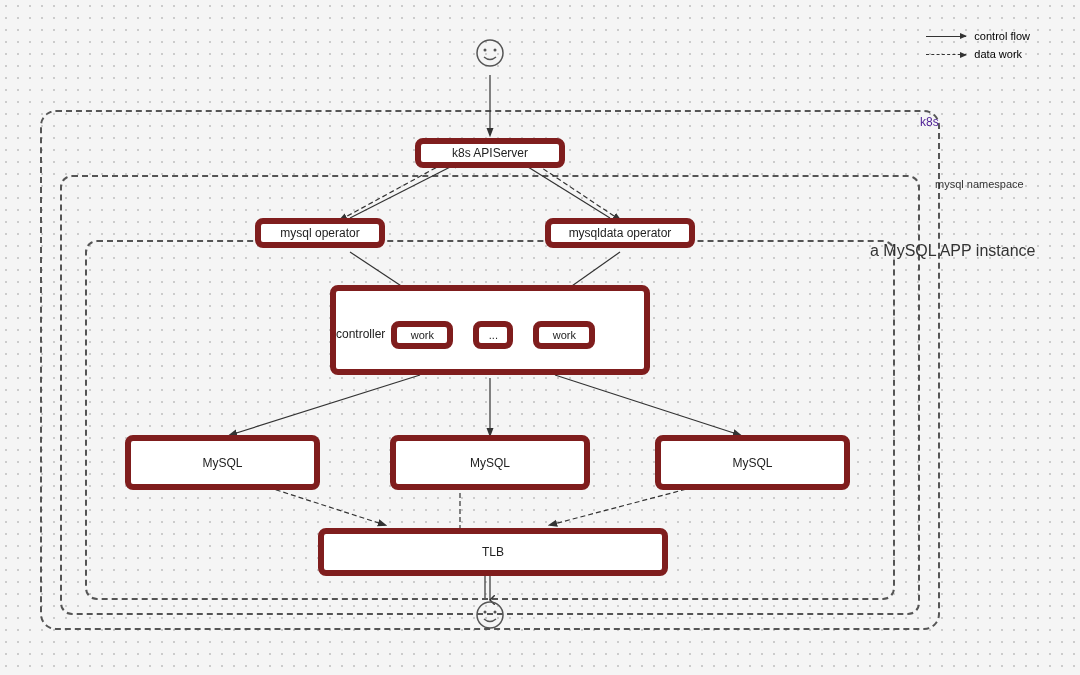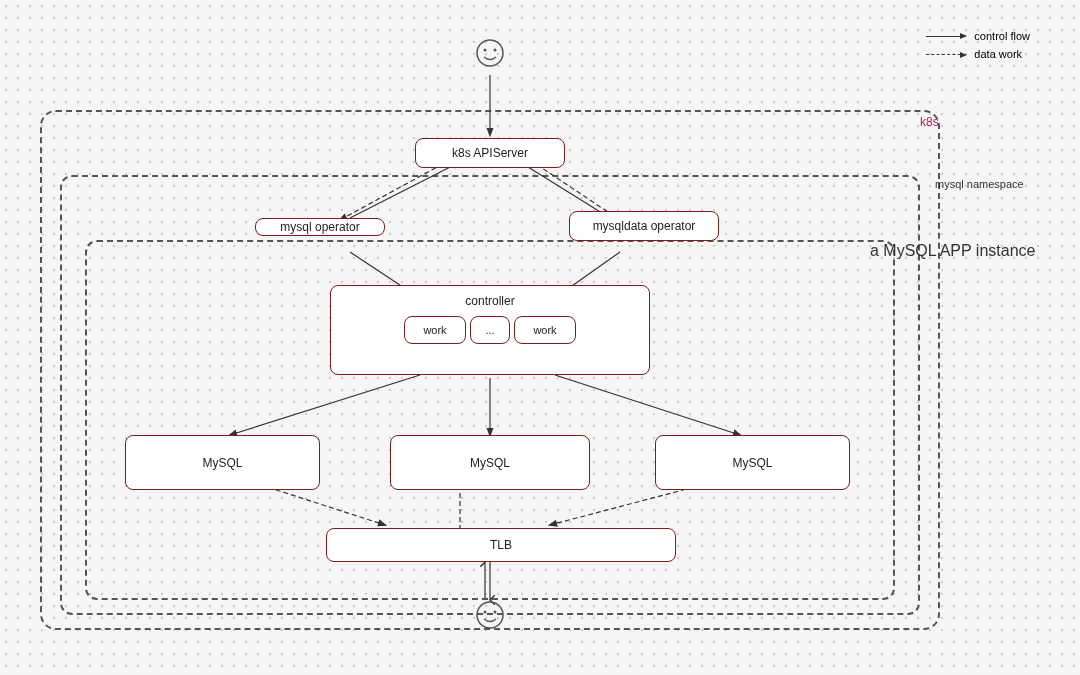--- a/index.html
+++ b/index.html
@@ -85,7 +85,7 @@
       top: 95px;
       left: 890px;
       font-size: 12px;
-      color: #be185d;
+      color: #4c1d95;
     }
 
     

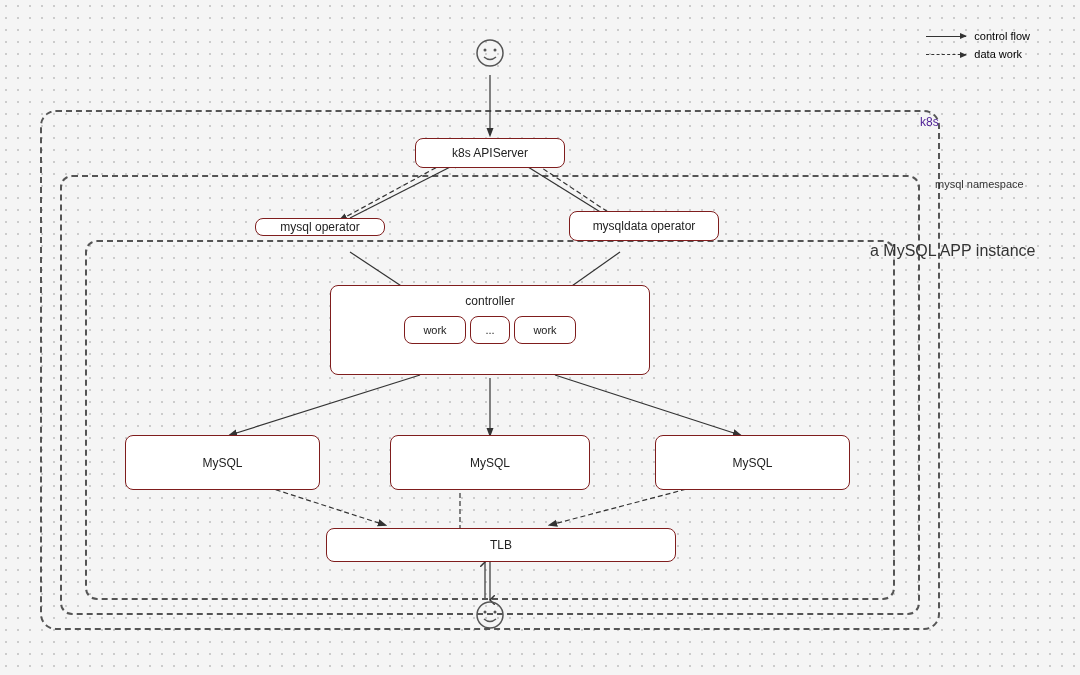--- a/index.html
+++ b/index.html
@@ -128,7 +128,7 @@
     
     .node {
       position: absolute;
-      border: 1px solid #7f1d1d;
+      border: 6px solid #7f1d1d;
       border-radius: 8px;
       background: #fff;
       display: flex;

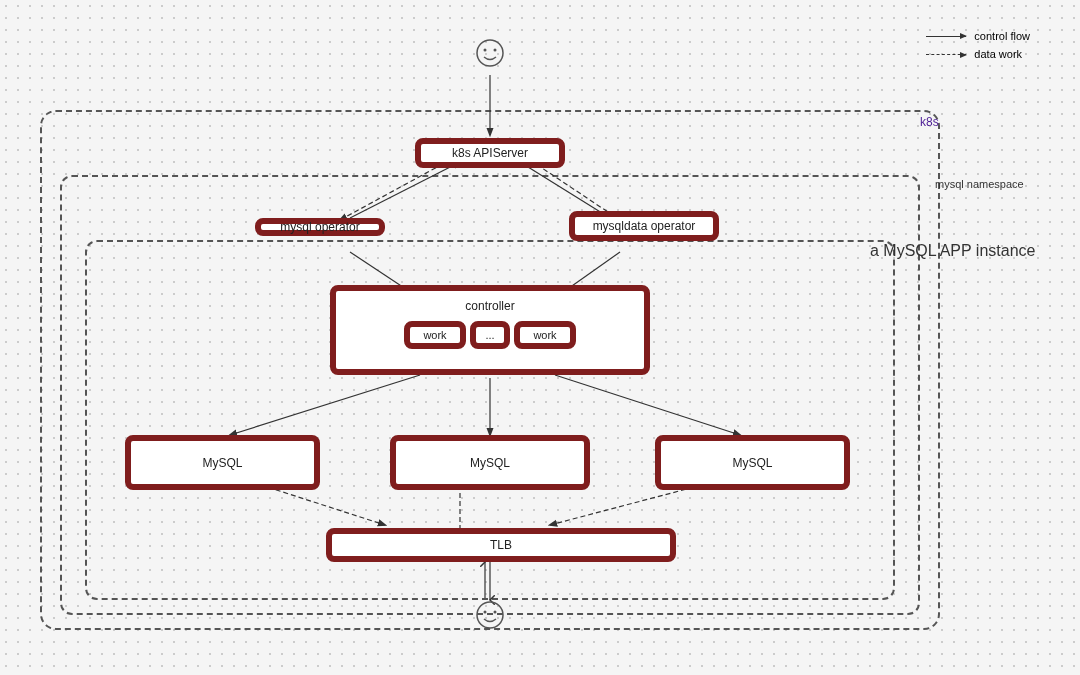--- a/index.html
+++ b/index.html
@@ -236,7 +236,7 @@
     <span>k8s APIServer</span>
   </div>
 
-  <div class="node" style="left:225px; top:198px; width:130px; height:18px;">
+  <div class="node" style="left:225px; top:198px; width:130px; height:30px;">
     <span>mysql operator</span>
   </div>
 

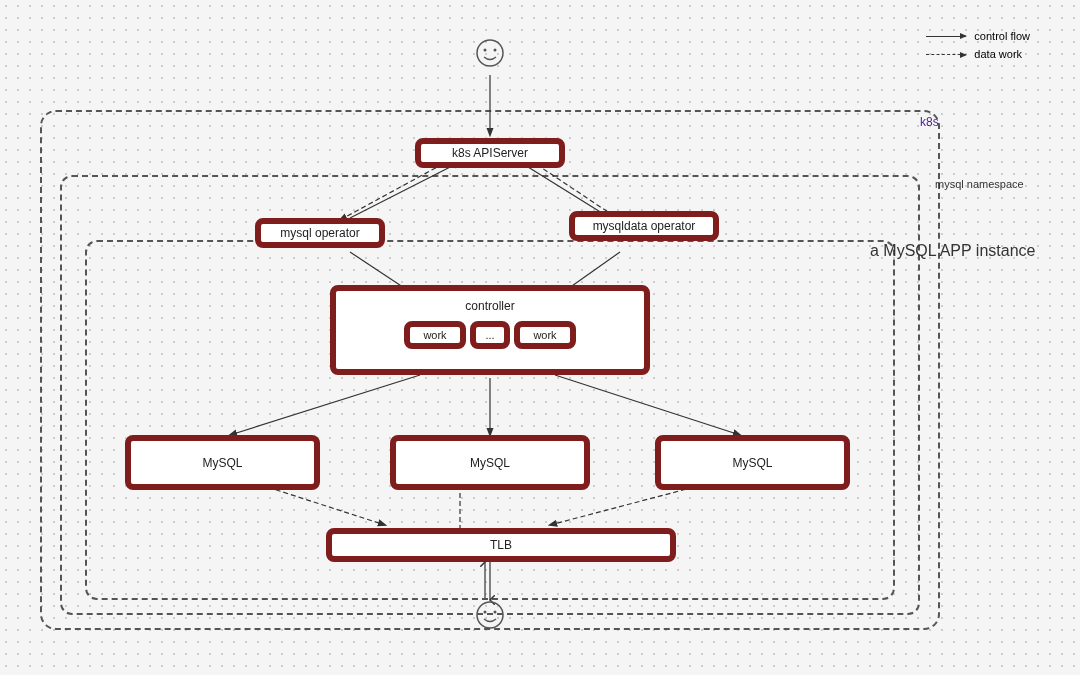--- a/index.html
+++ b/index.html
@@ -240,7 +240,7 @@
     <span>mysql operator</span>
   </div>
 
-  <div class="node" style="left:515px; top:191px; width:150px; height:30px;margin-left:24px;">
+  <div class="node" style="left:515px; top:198px; width:150px; height:30px;">
     <span>mysqldata operator</span>
   </div>
 

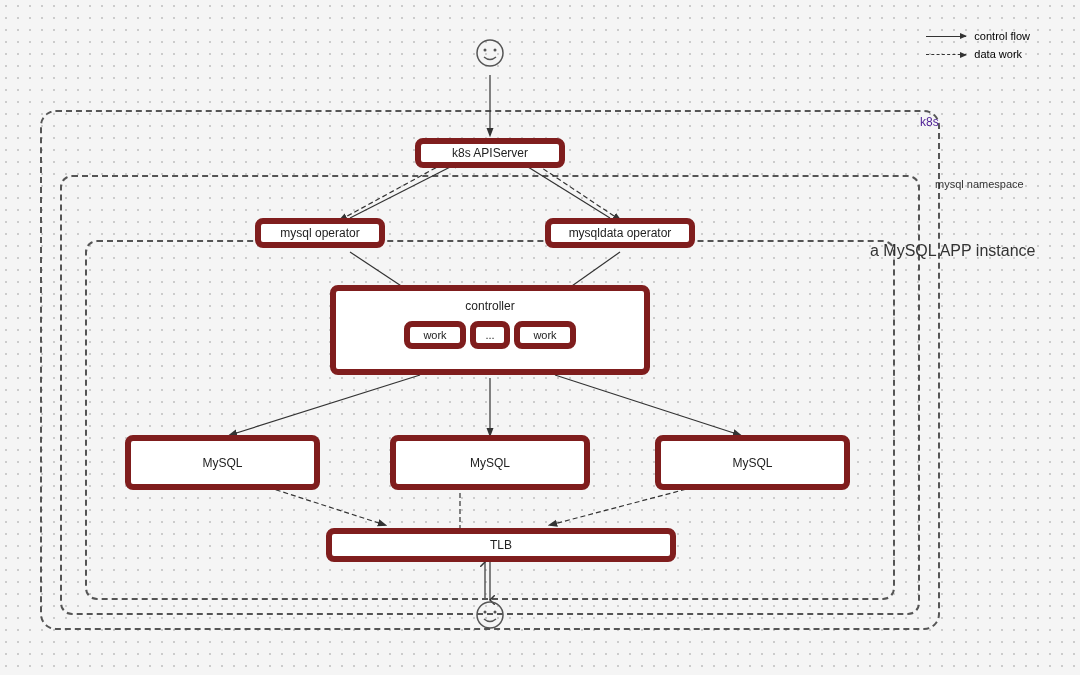--- a/index.html
+++ b/index.html
@@ -244,7 +244,7 @@
     <span>mysqldata operator</span>
   </div>
 
-  <div class="node" style="left:300px; top:265px; width:320px; height:90px; flex-direction:column; align-items:center; justify-content:flex-start; padding-top:8px; gap:6px;">
+  <div class="node" style="left:300px; top:265px; width:320px; height:90px; flex-direction:row; align-items:center; justify-content:flex-start; padding-top:8px; gap:6px;">
     <span style="font-size:12px;">controller</span>
     <div style="display:flex; gap:4px; margin-top:2px;">
       <div class="node" style="position:relative; width:62px; height:28px; font-size:11px;">

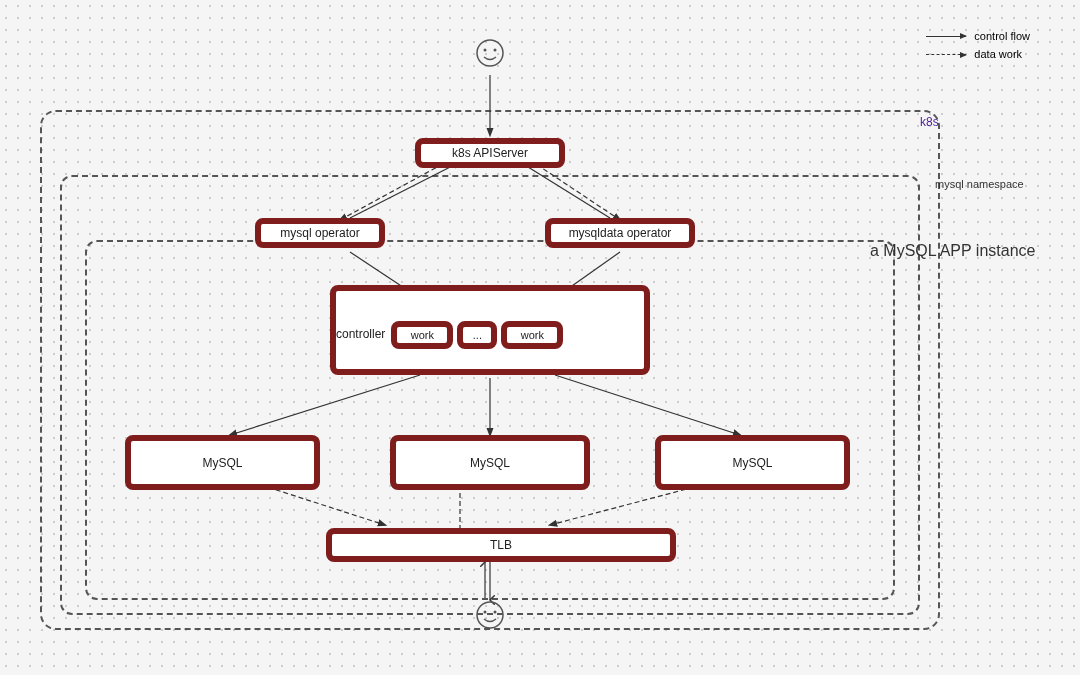--- a/index.html
+++ b/index.html
@@ -246,7 +246,7 @@
 
   <div class="node" style="left:300px; top:265px; width:320px; height:90px; flex-direction:row; align-items:center; justify-content:flex-start; padding-top:8px; gap:6px;">
     <span style="font-size:12px;">controller</span>
-    <div style="display:flex; gap:4px; margin-top:2px;">
+    <div style="display:flex; gap:20px; margin-top:2px;">
       <div class="node" style="position:relative; width:62px; height:28px; font-size:11px;">
         <span>work</span>
       </div>

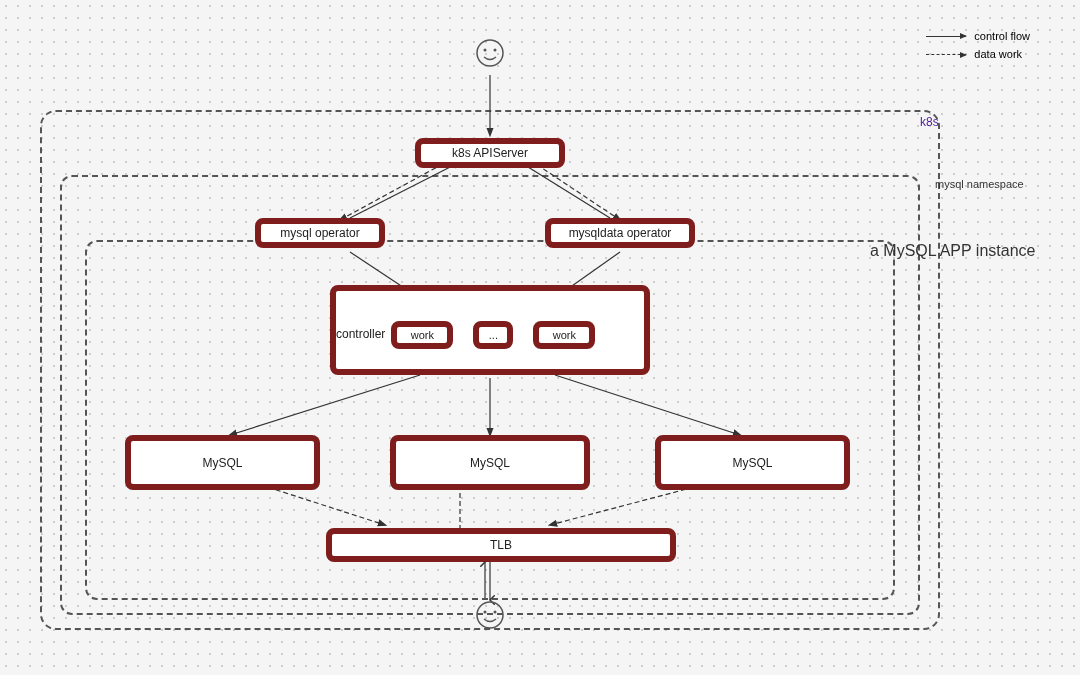--- a/index.html
+++ b/index.html
@@ -271,7 +271,7 @@
     <span>MySQL</span>
   </div>
 
-  <div class="node" style="left:296px; top:508px; width:350px; height:34px;">
+  <div class="node" style="left:288px; top:508px; width:350px; height:48px;">
     <span>TLB</span>
   </div>
 

